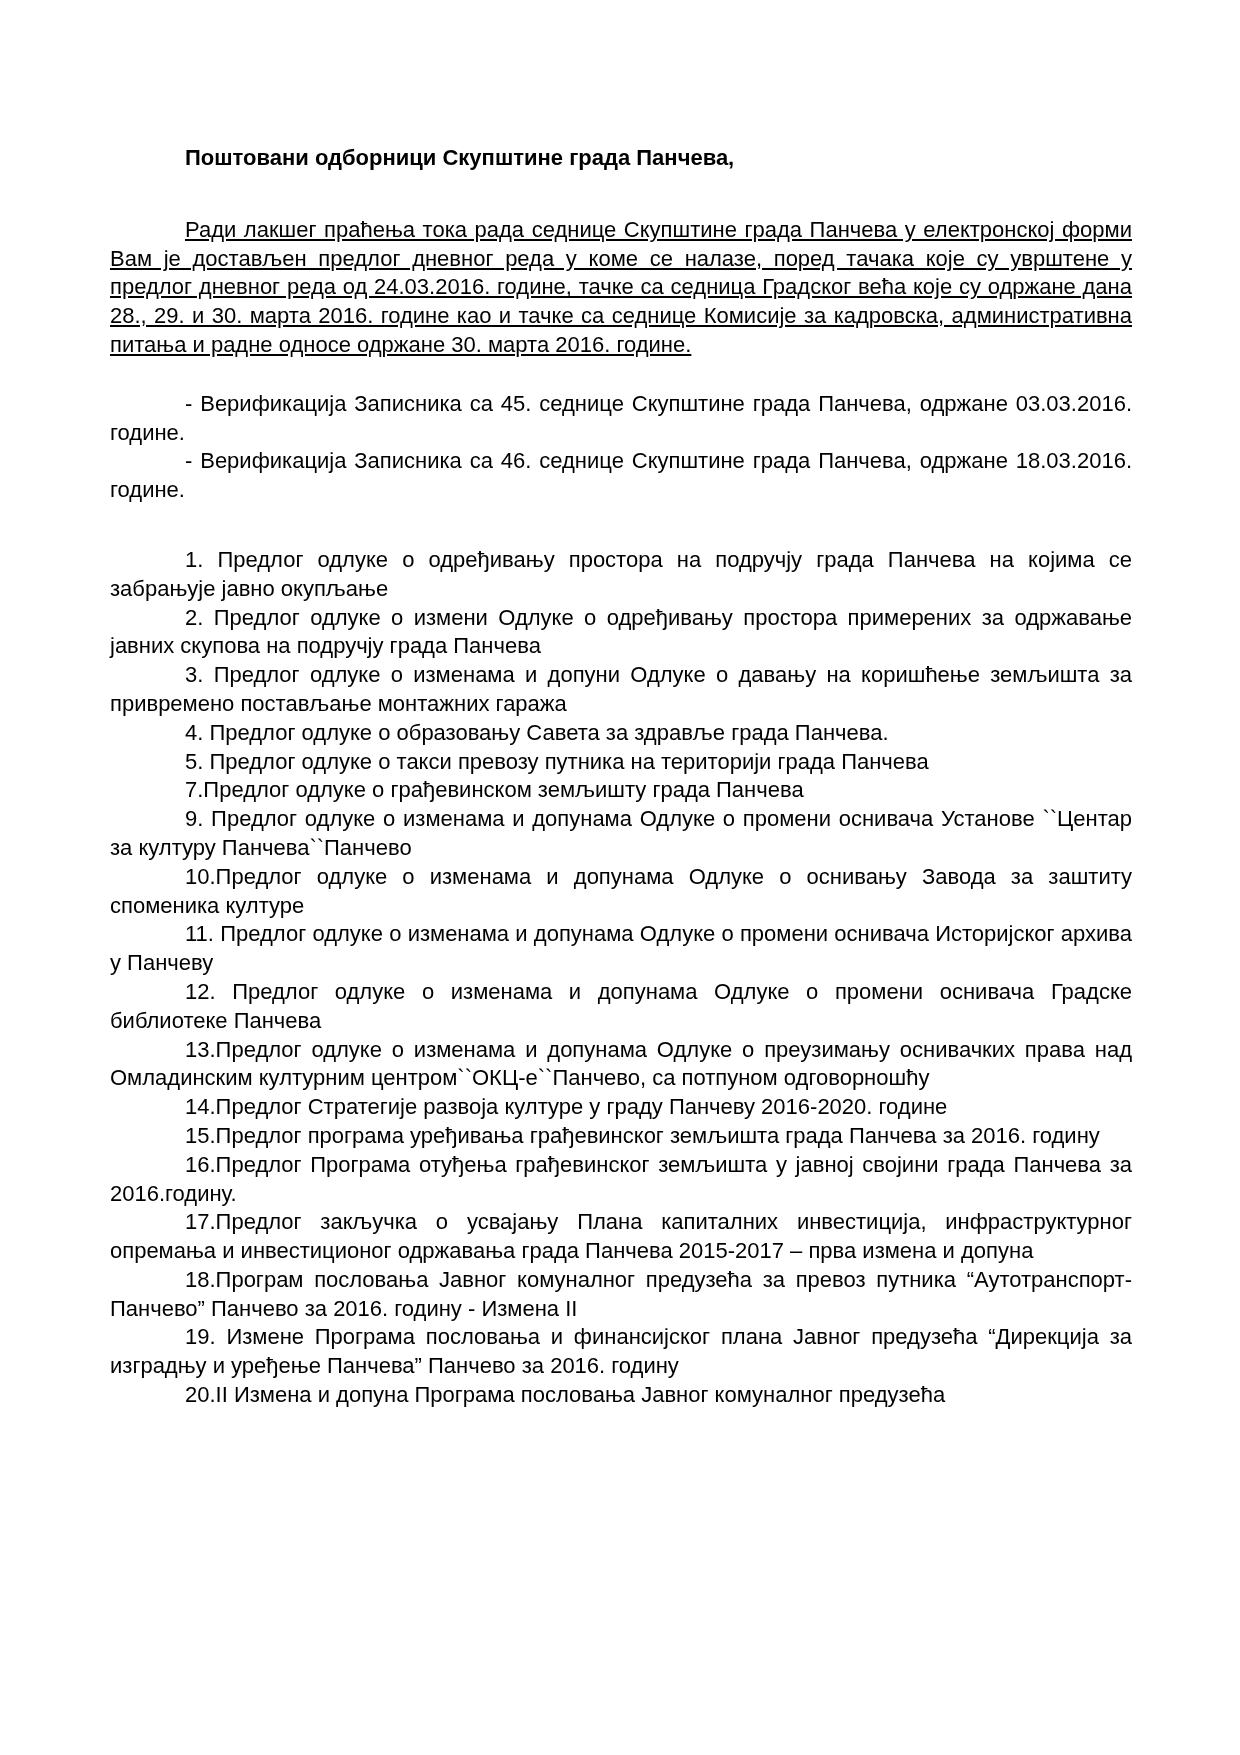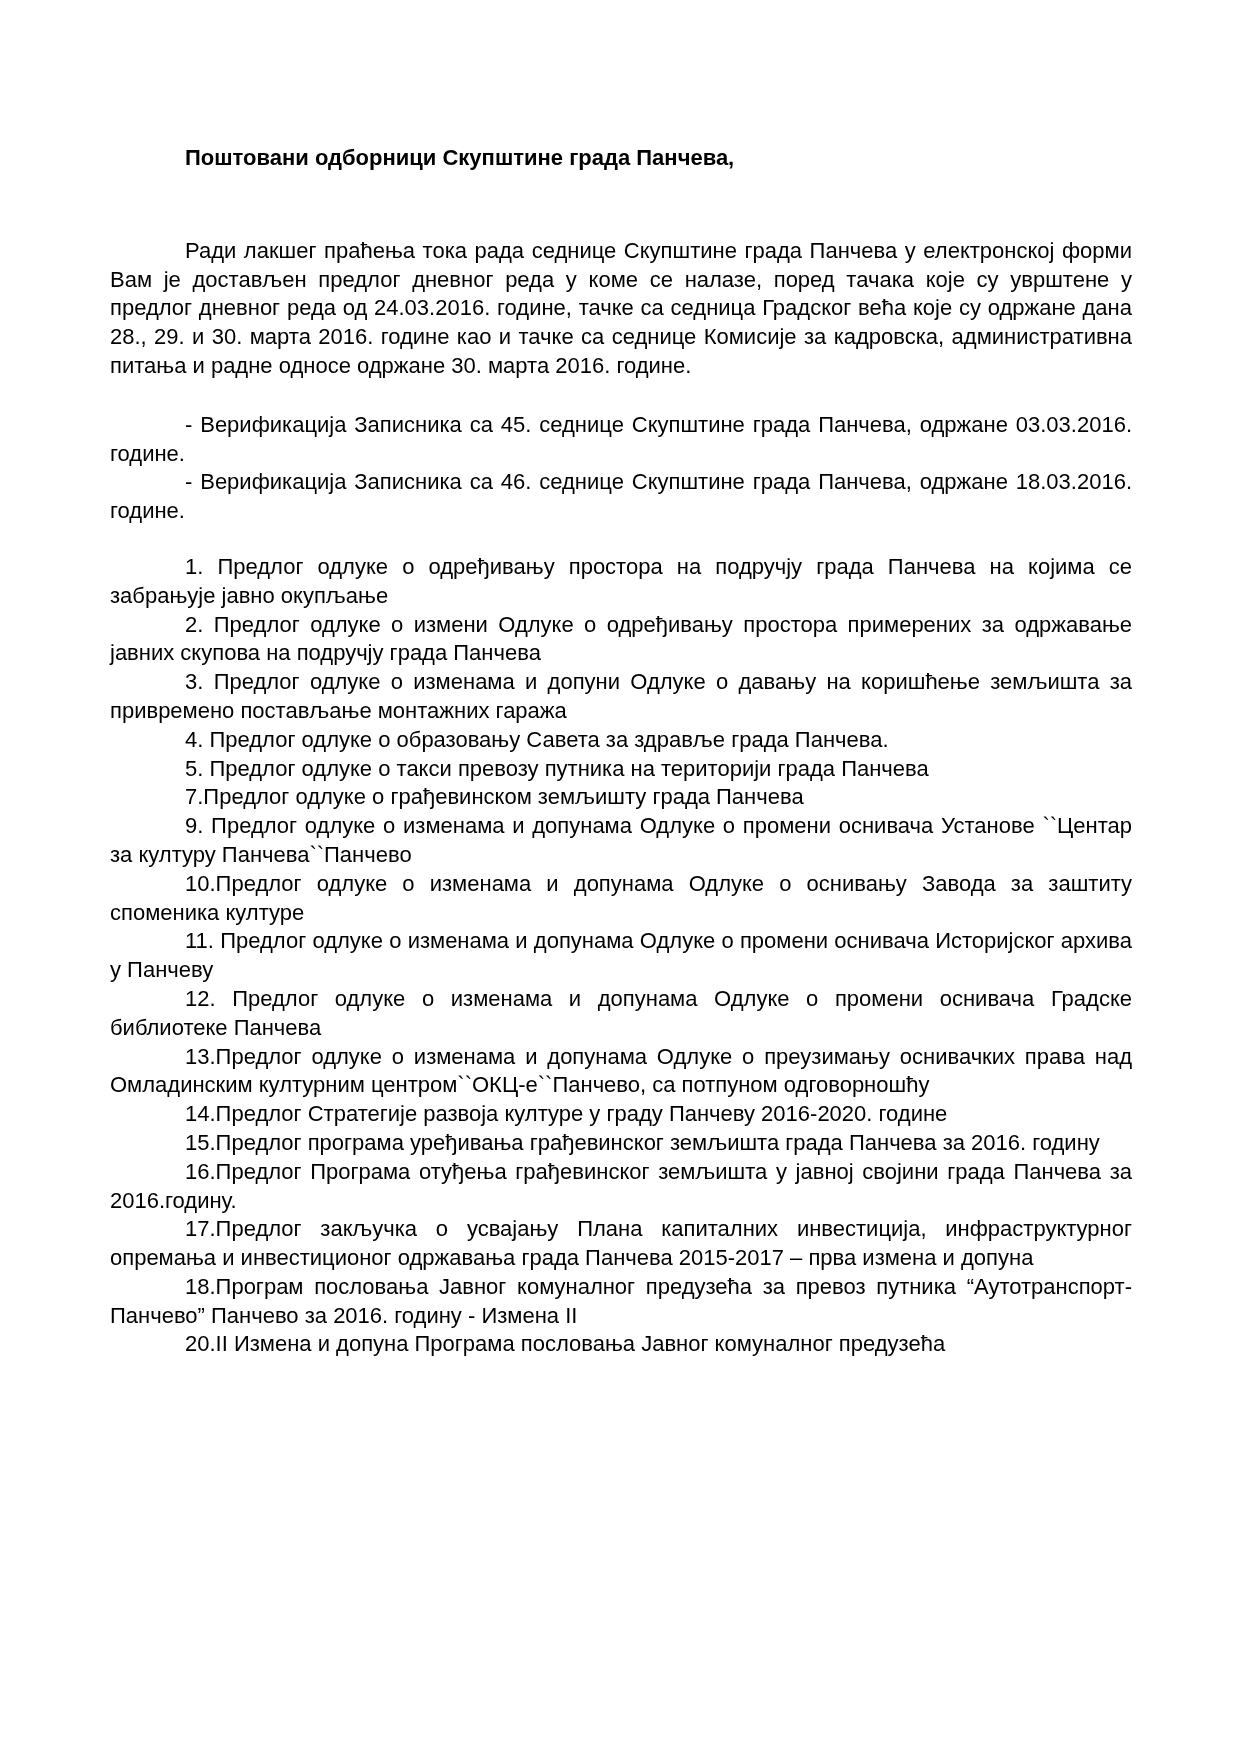--- a/index.html
+++ b/index.html
@@ -26,7 +26,7 @@
     text-align: justify;
     text-indent: 75px;
   }
-  .intro { margin-top: 64px; }
+  .intro { margin-top: 43px; text-decoration: underline; }
   .verifications { margin-top: 30px; }
   .agenda { margin-top: 27px; }
 </style>

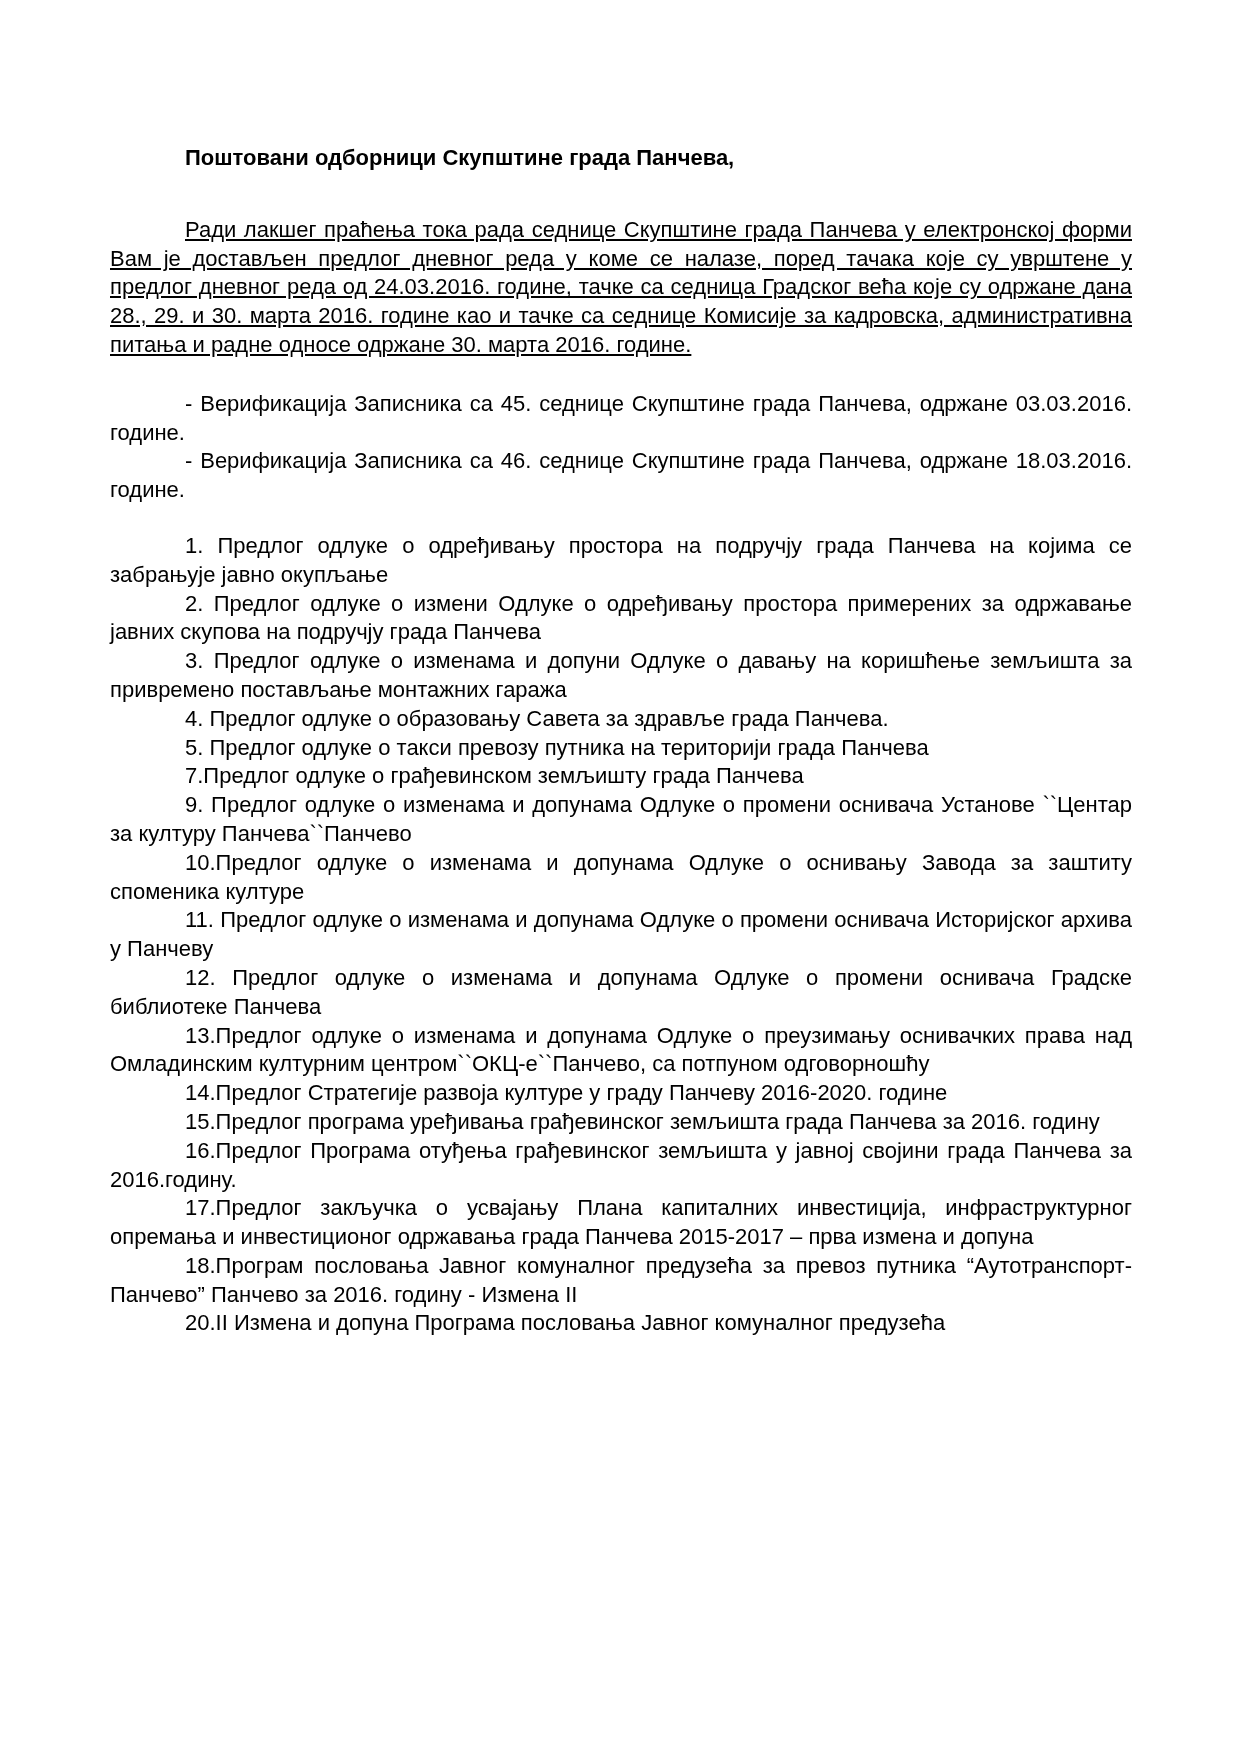--- a/index.html
+++ b/index.html
@@ -28,7 +28,7 @@
   }
   .intro { margin-top: 43px; text-decoration: underline; }
   .verifications { margin-top: 30px; }
-  .agenda { margin-top: 27px; }
+  .agenda { margin-top: 41px; }
 </style>
 </head>
 <body>

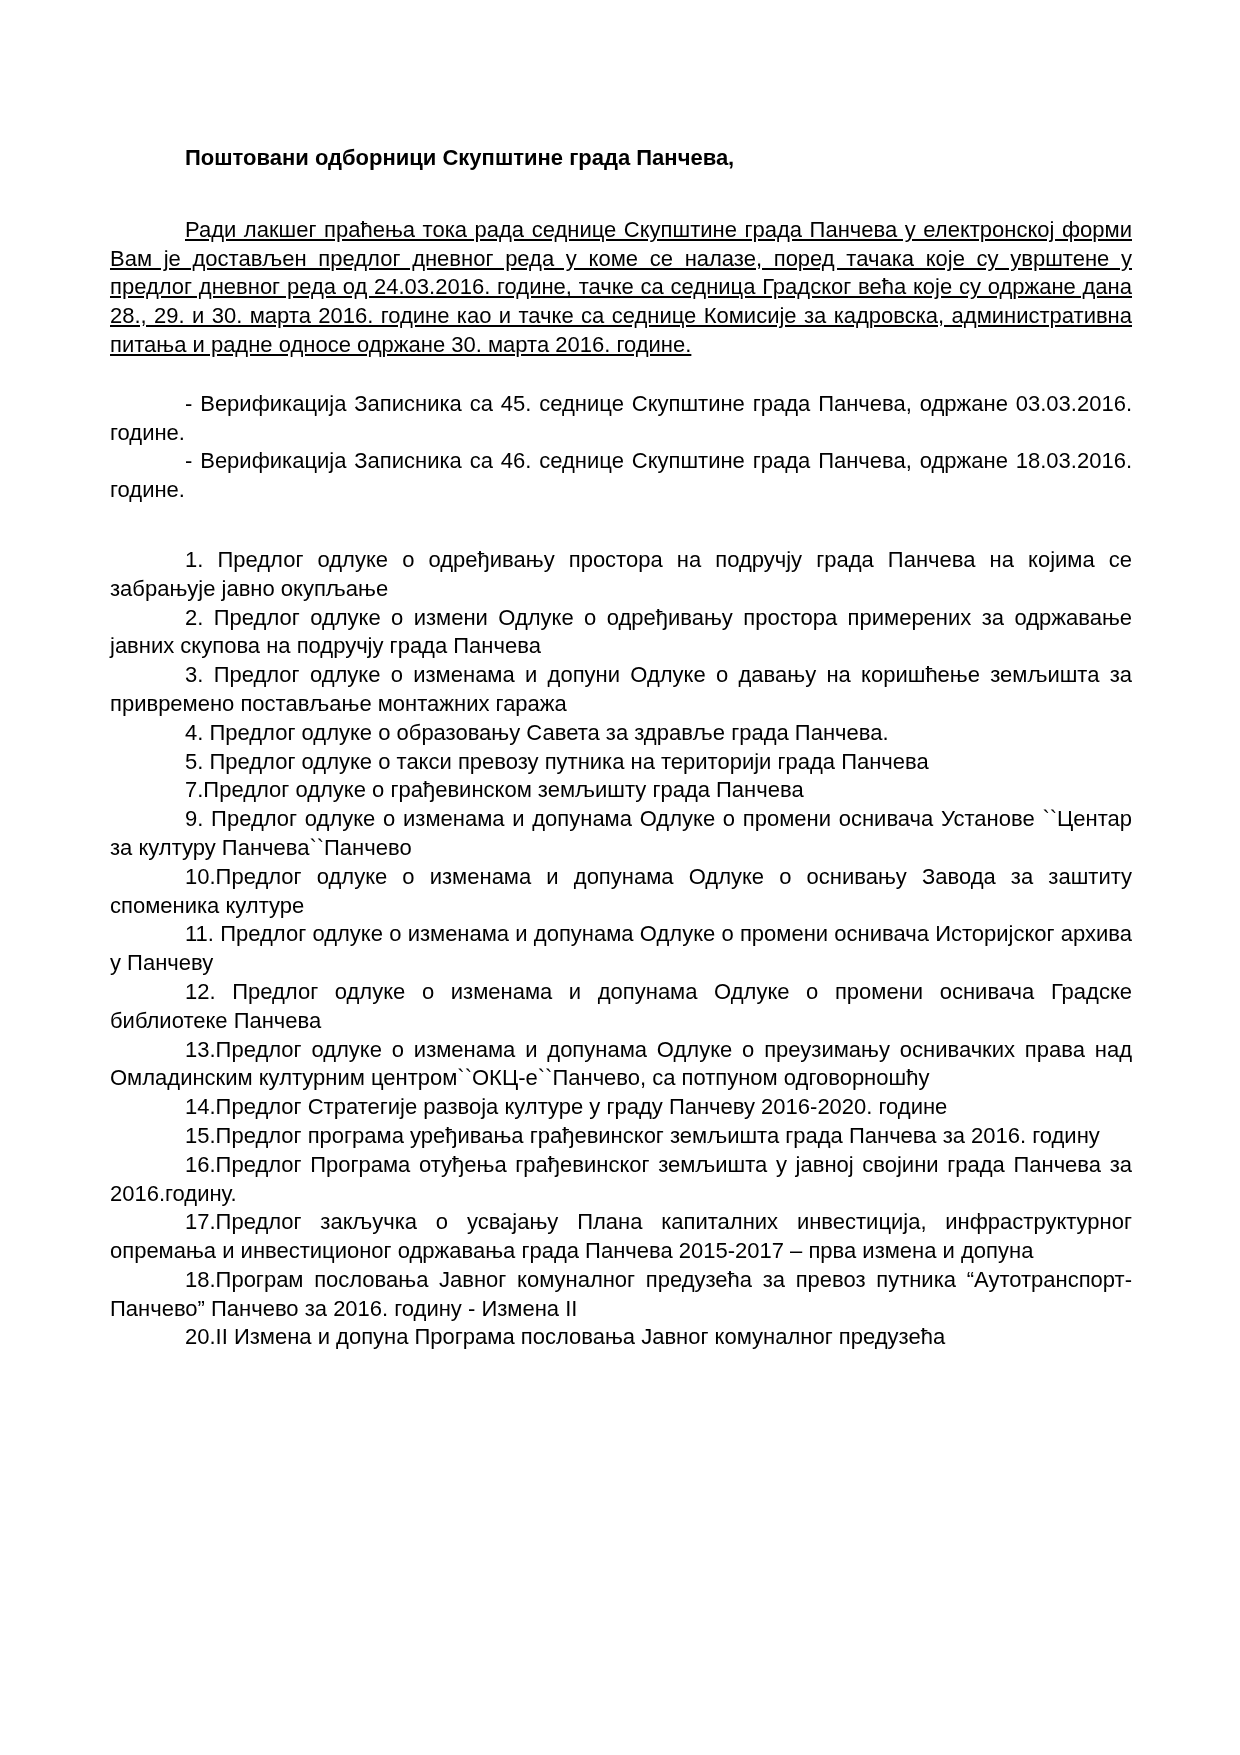--- a/index.html
+++ b/index.html
@@ -61,6 +61,7 @@
     <p class="para">16.Предлог Програма отуђења грађевинског земљишта у јавној својини града Панчева за 2016.годину.</p>
     <p class="para">17.Предлог закључка о усвајању Плана капиталних инвестиција, инфраструктурног опремања и инвестиционог одржавања града Панчева 2015-2017 – прва измена и допуна</p>
     <p class="para">18.Програм пословања Јавног комуналног предузећа за превоз путника “Аутотранспорт-Панчево” Панчево за 2016. годину - Измена II</p>
+    <p class="para">19. Измене Програма пословања и финансијског плана Јавног предузећа “Дирекција за изградњу и уређење Панчева” Панчево за 2016. годину</p>
     <p class="para">20.II Измена и допуна Програма пословања Јавног комуналног предузећа</p>
   </div>
 

